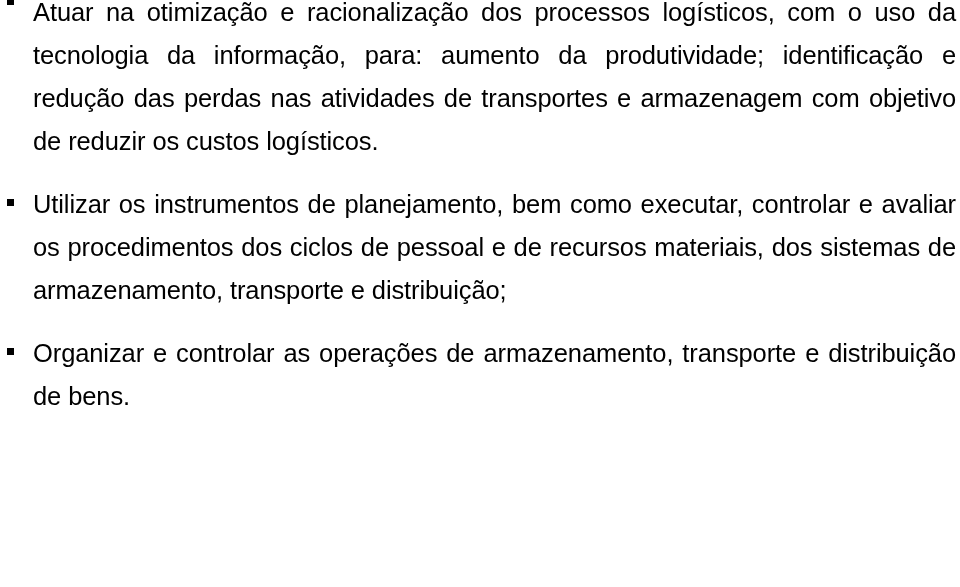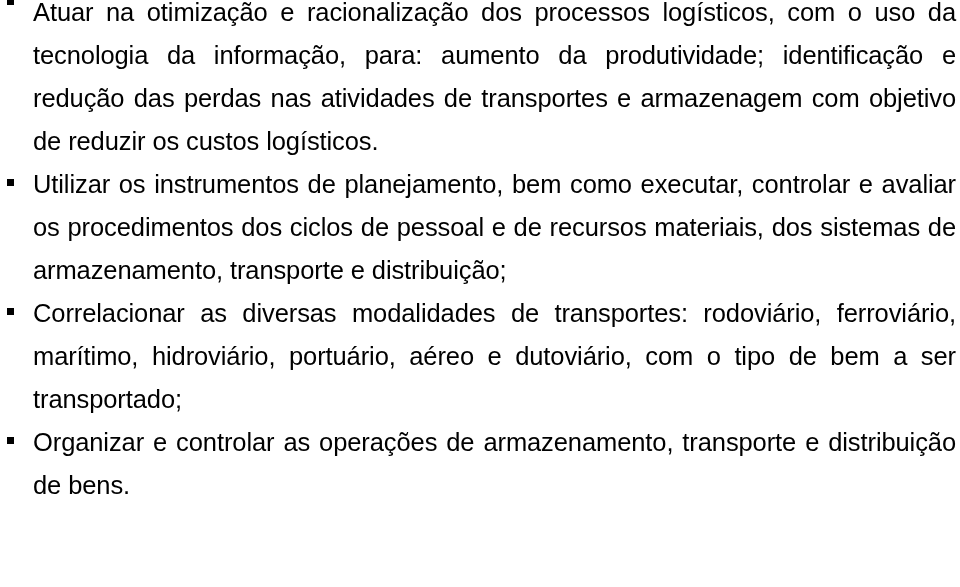--- a/index.html
+++ b/index.html
@@ -52,6 +52,7 @@
     padding-right: 4px;
     -webkit-hyphens: none;
     hyphens: none;
+    margin-top: 20px;
   }
   
   .bullet-item:first-child .bullet-marker {

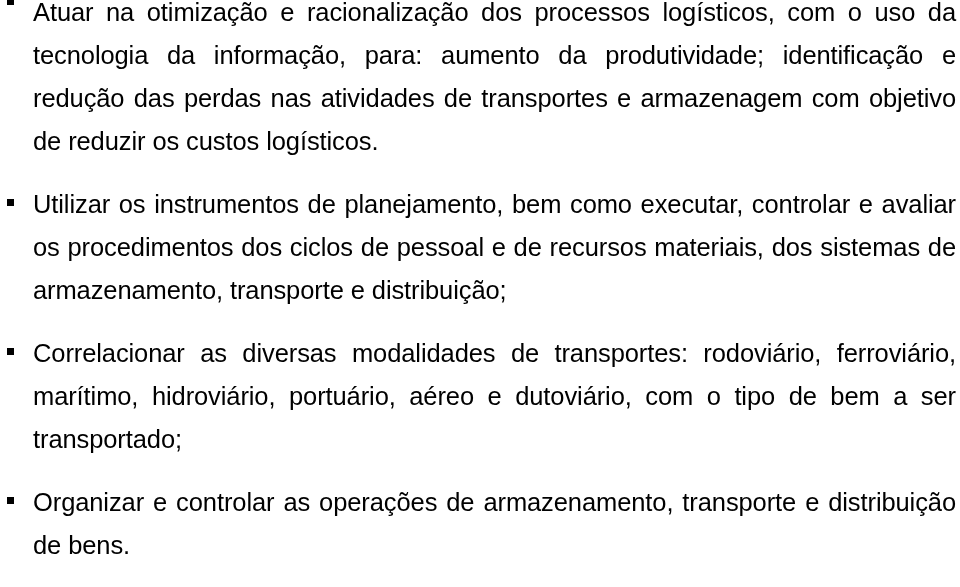--- a/index.html
+++ b/index.html
@@ -79,10 +79,6 @@
     </li>
 
 
-    <li class="bullet-item">
-      <span class="bullet-marker"></span>
-      <span class="bullet-text">Correlacionar as diversas modalidades de transportes: rodoviário, ferroviário, marítimo, hidroviário, portuário, aéreo e dutoviário, com o tipo de bem a ser transportado;</span>
-    </li>
 
     <li class="bullet-item">
       <span class="bullet-marker"></span>

